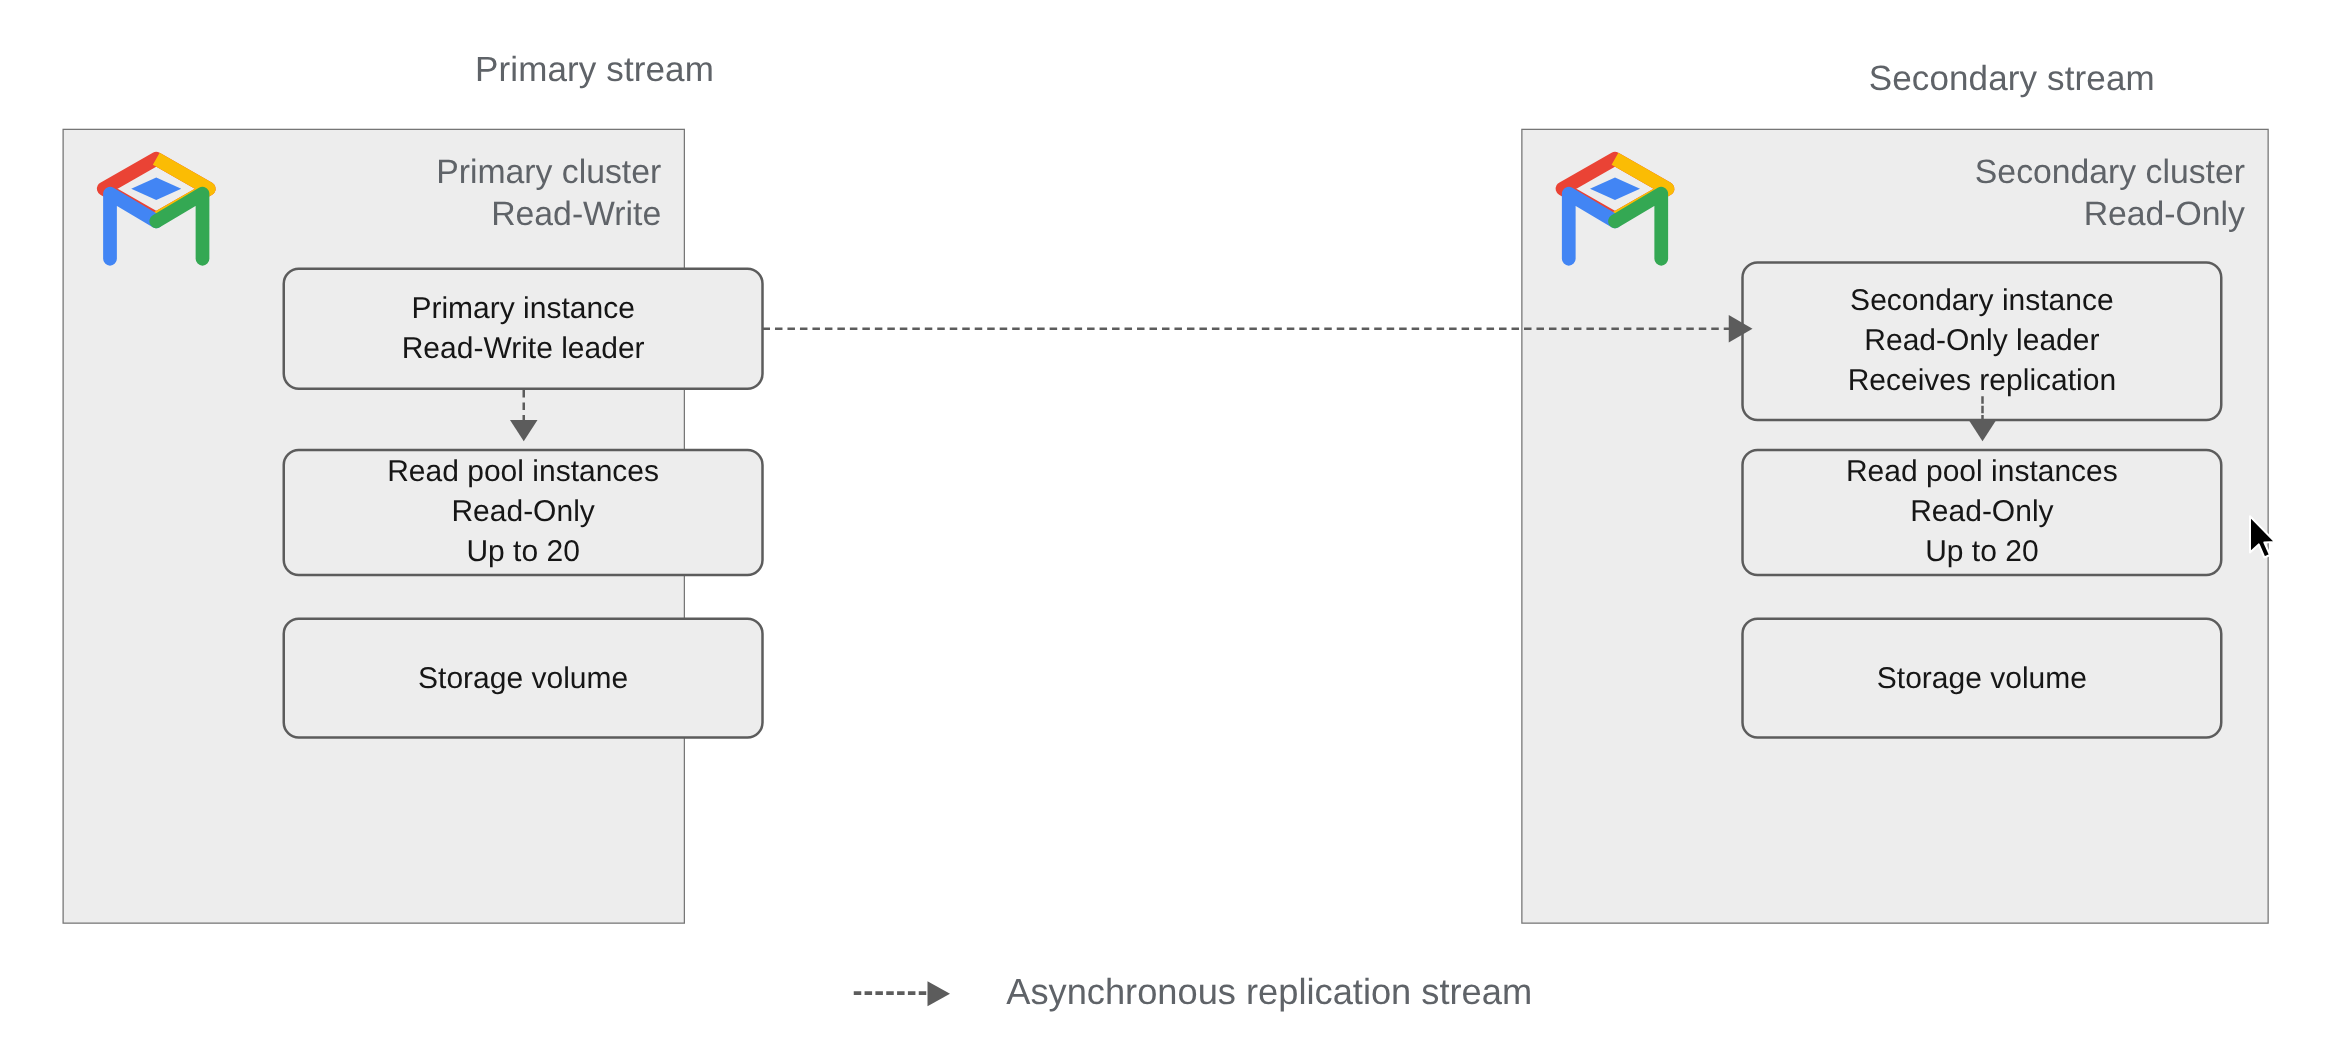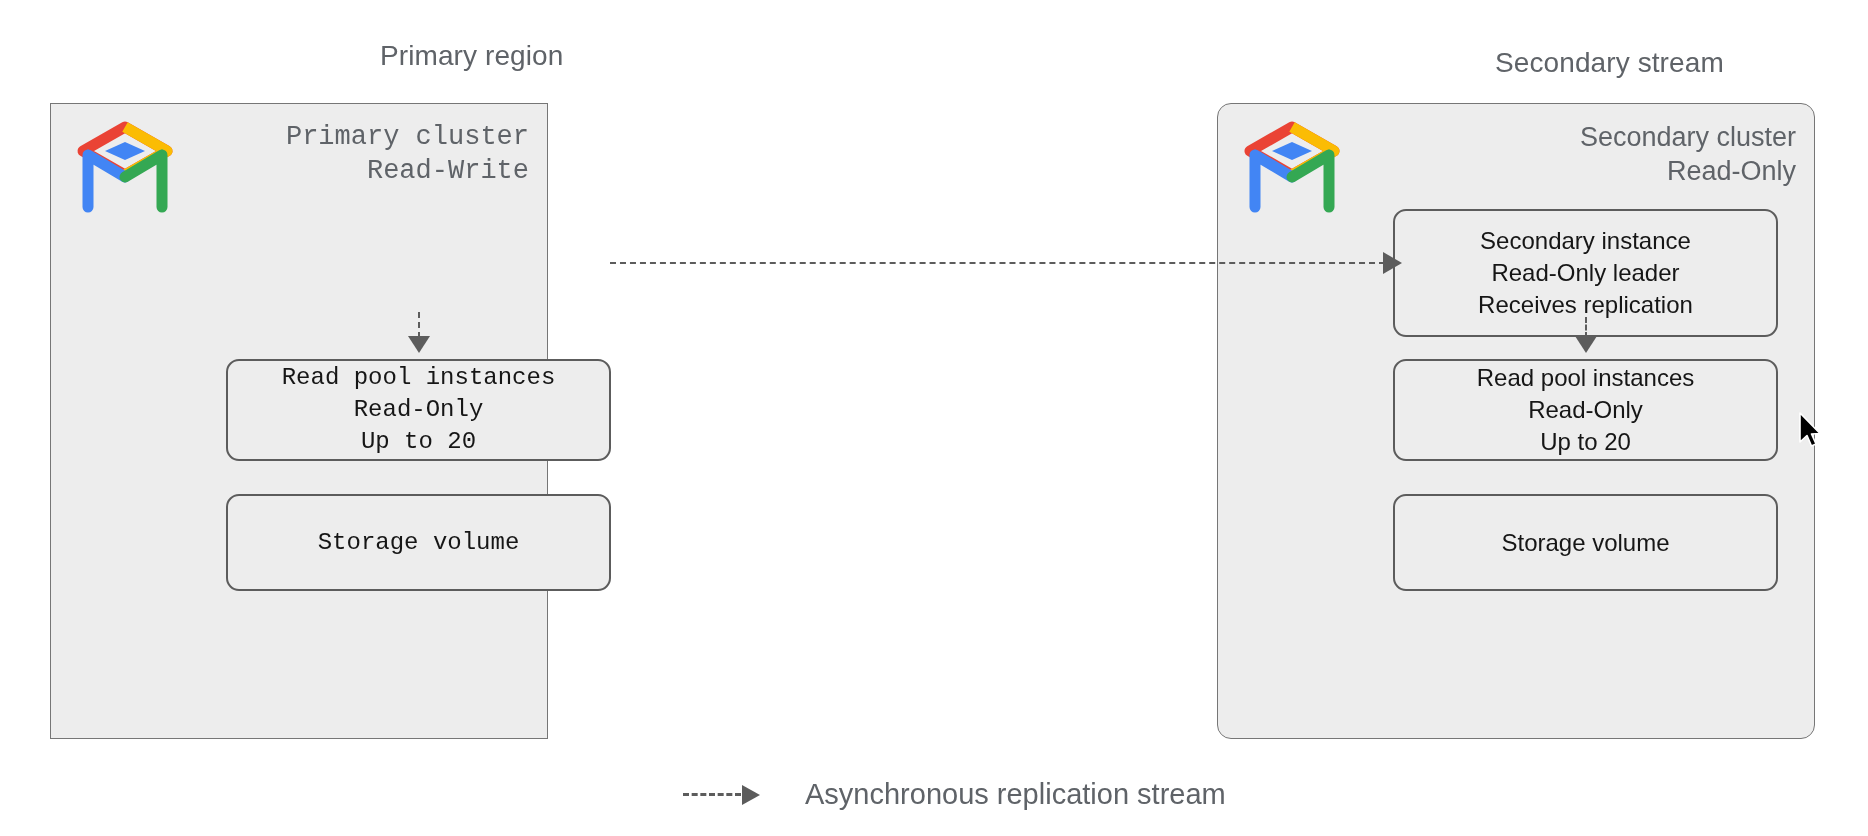--- a/index.html
+++ b/index.html
@@ -164,7 +164,7 @@
 
 <div id="canvas">
 
-  <div class="region-label" id="region-label-primary">Primary region</div>
+  <div class="region-label" id="region-label-primary">Primary stream</div>
   <div class="region-label" id="region-label-secondary">Secondary stream</div>
 
   <div class="cluster" id="cluster-primary">

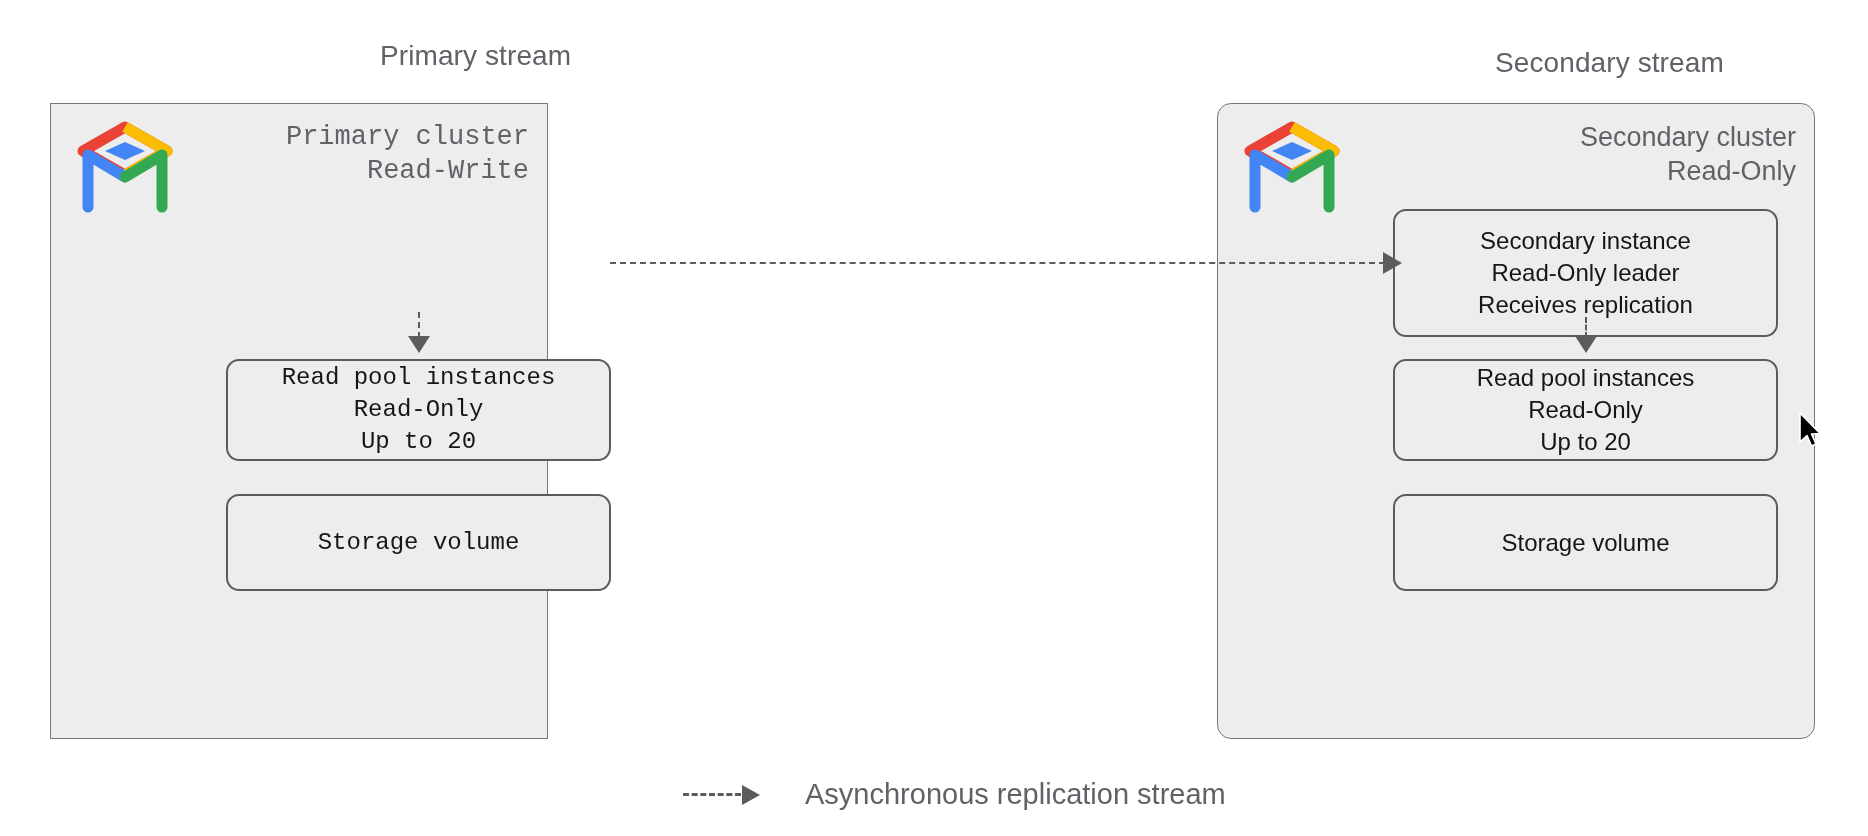--- a/index.html
+++ b/index.html
@@ -38,7 +38,7 @@
     border: 1.5px solid #767676;
     box-sizing: border-box;
   }
-  #cluster-primary   { left: 50px;   top: 103px; width: 498px; height: 636px; font-family: Liberation Mono, monospace; }
+  #cluster-primary   { left: 50px;   top: 103px; width: 498px; height: 636px; }
   #cluster-secondary { left: 1217px; top: 103px; width: 598px; height: 636px; border-radius: 14px; }
 
   .cluster-title {

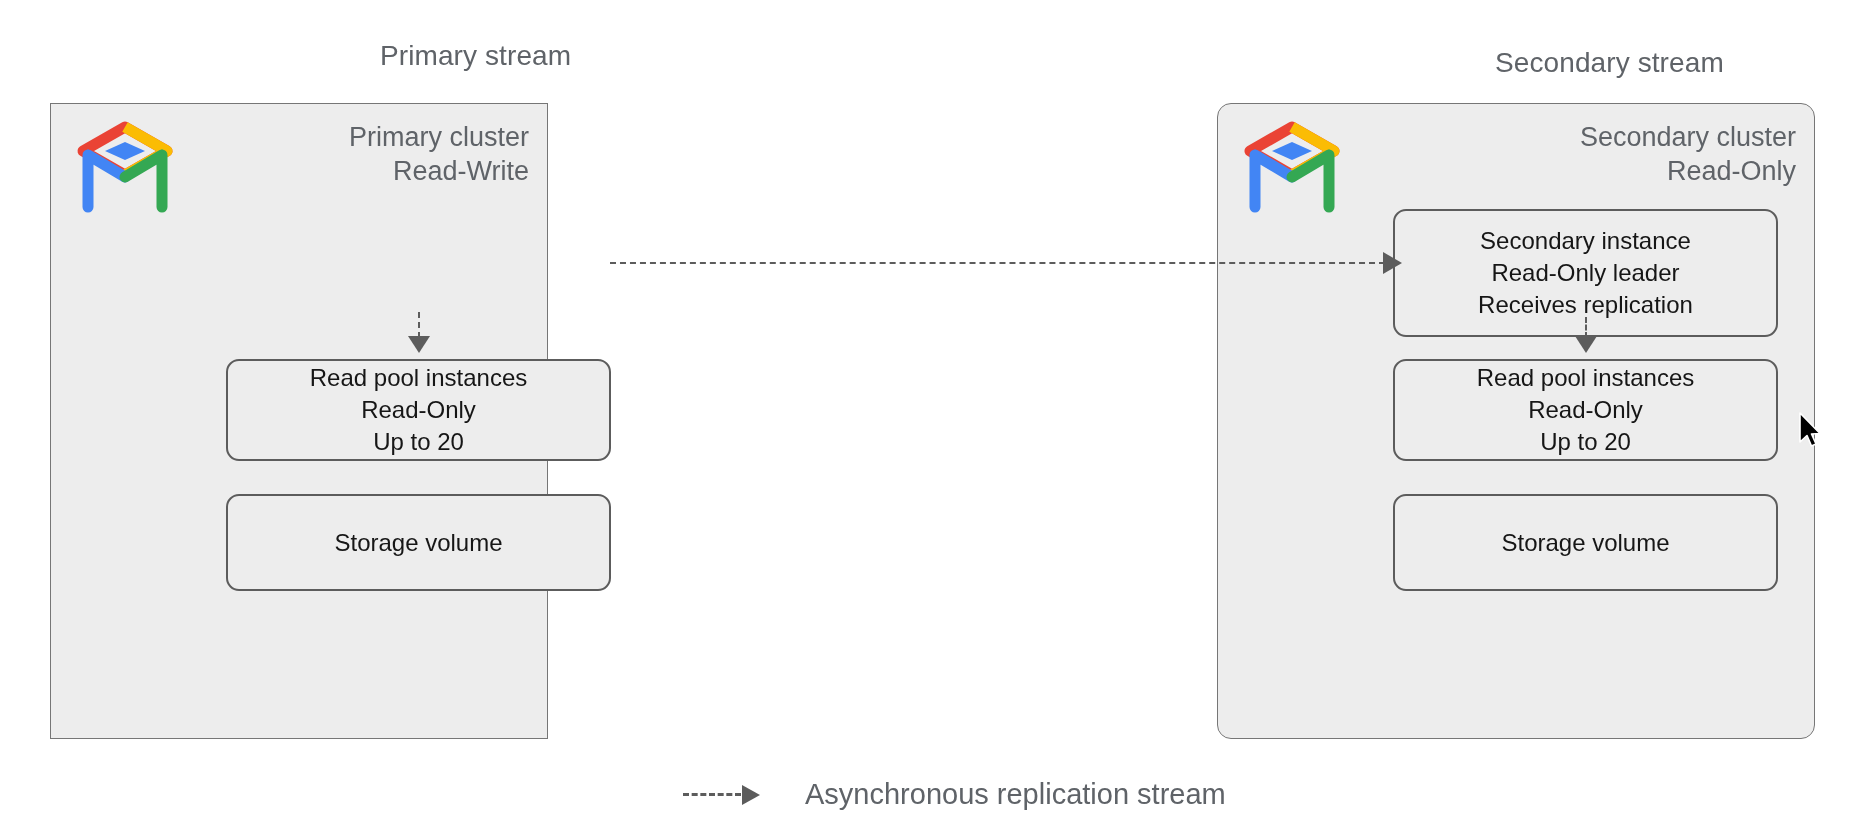--- a/index.html
+++ b/index.html
@@ -39,7 +39,7 @@
     box-sizing: border-box;
   }
   #cluster-primary   { left: 50px;   top: 103px; width: 498px; height: 636px; }
-  #cluster-secondary { left: 1217px; top: 103px; width: 598px; height: 636px; border-radius: 14px; }
+  #cluster-secondary { left: 1217px; top: 103px; width: 598px; height: 636px; }
 
   .cluster-title {
     position: absolute;

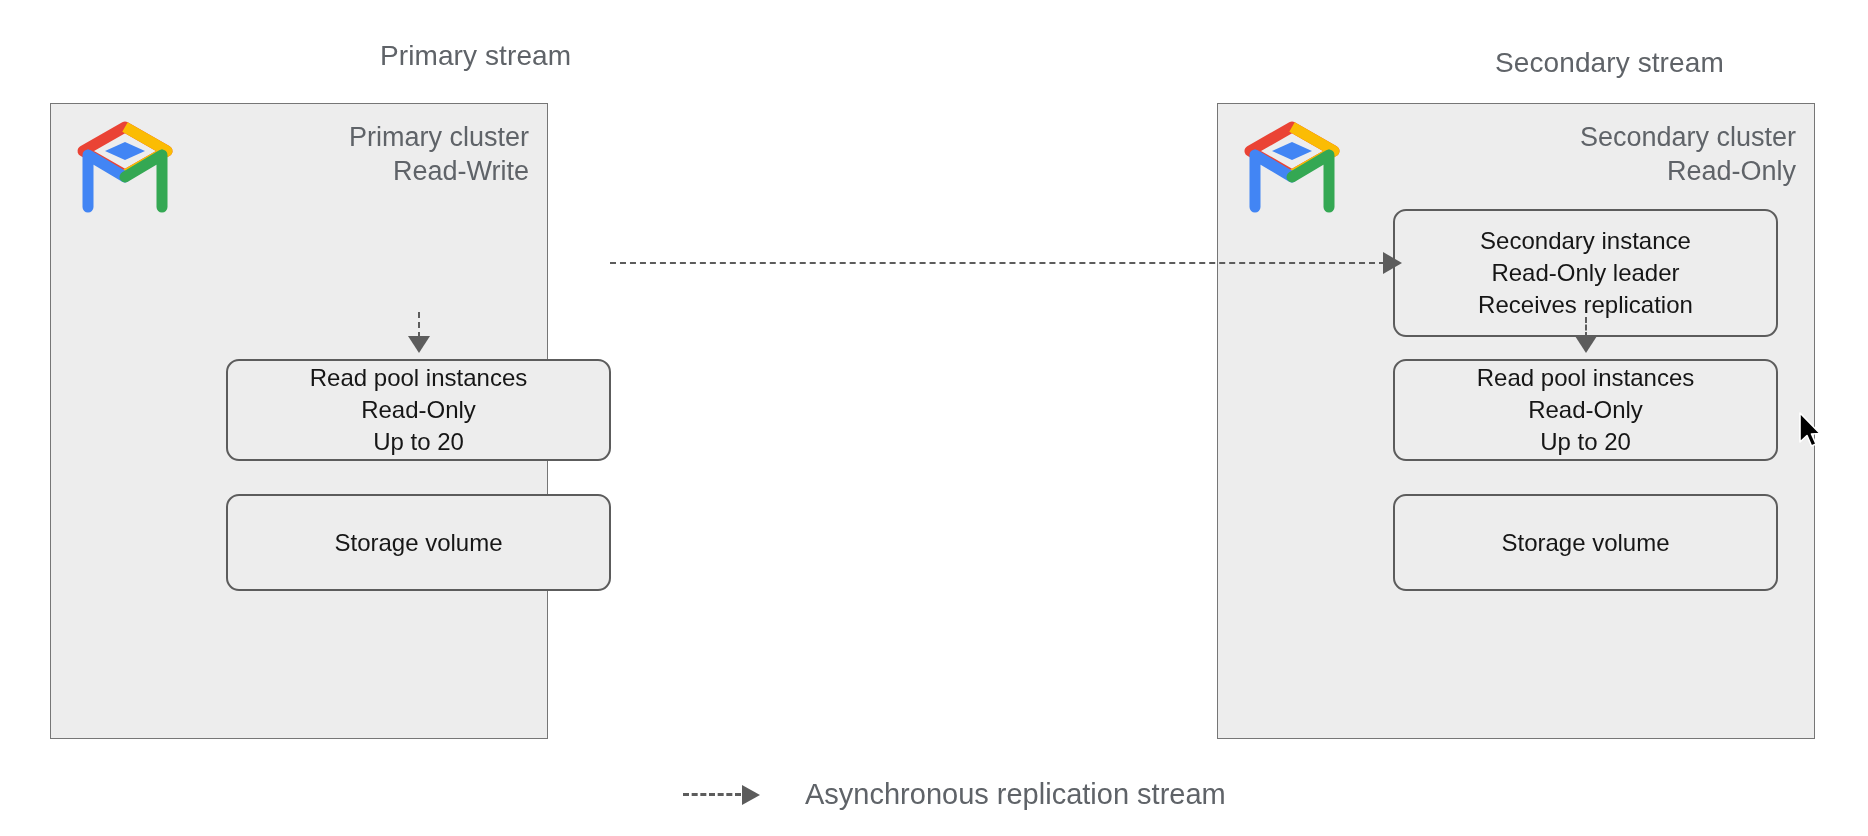--- a/index.html
+++ b/index.html
@@ -184,6 +184,8 @@
     <div class="cluster-title">Primary cluster
 Read-Write</div>
 
+    <div class="node node-instance">Primary instance
+Read-Write leader</div>
 
     <div class="v-connector vc-primary"></div>
     <div class="v-arrowhead va-primary"></div>

